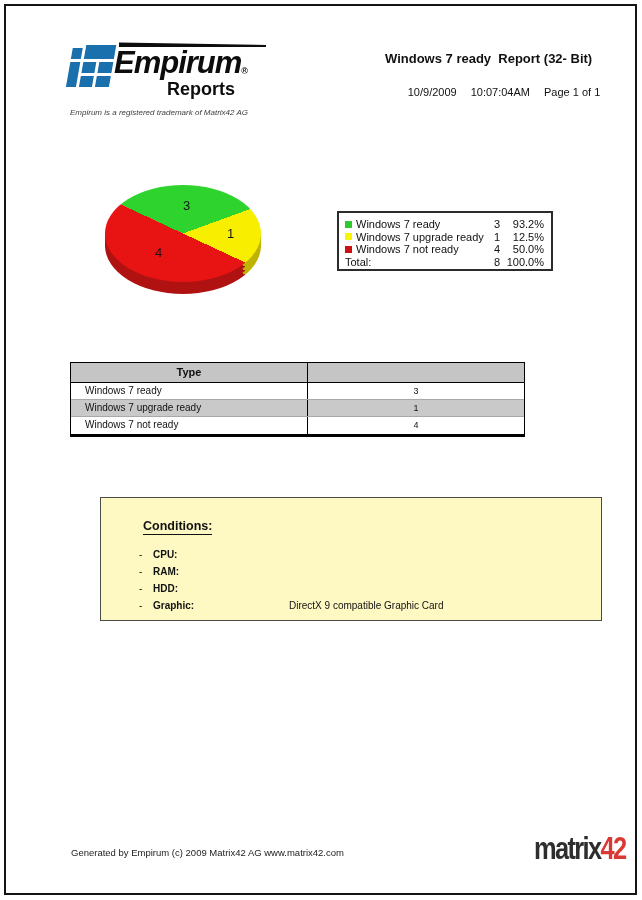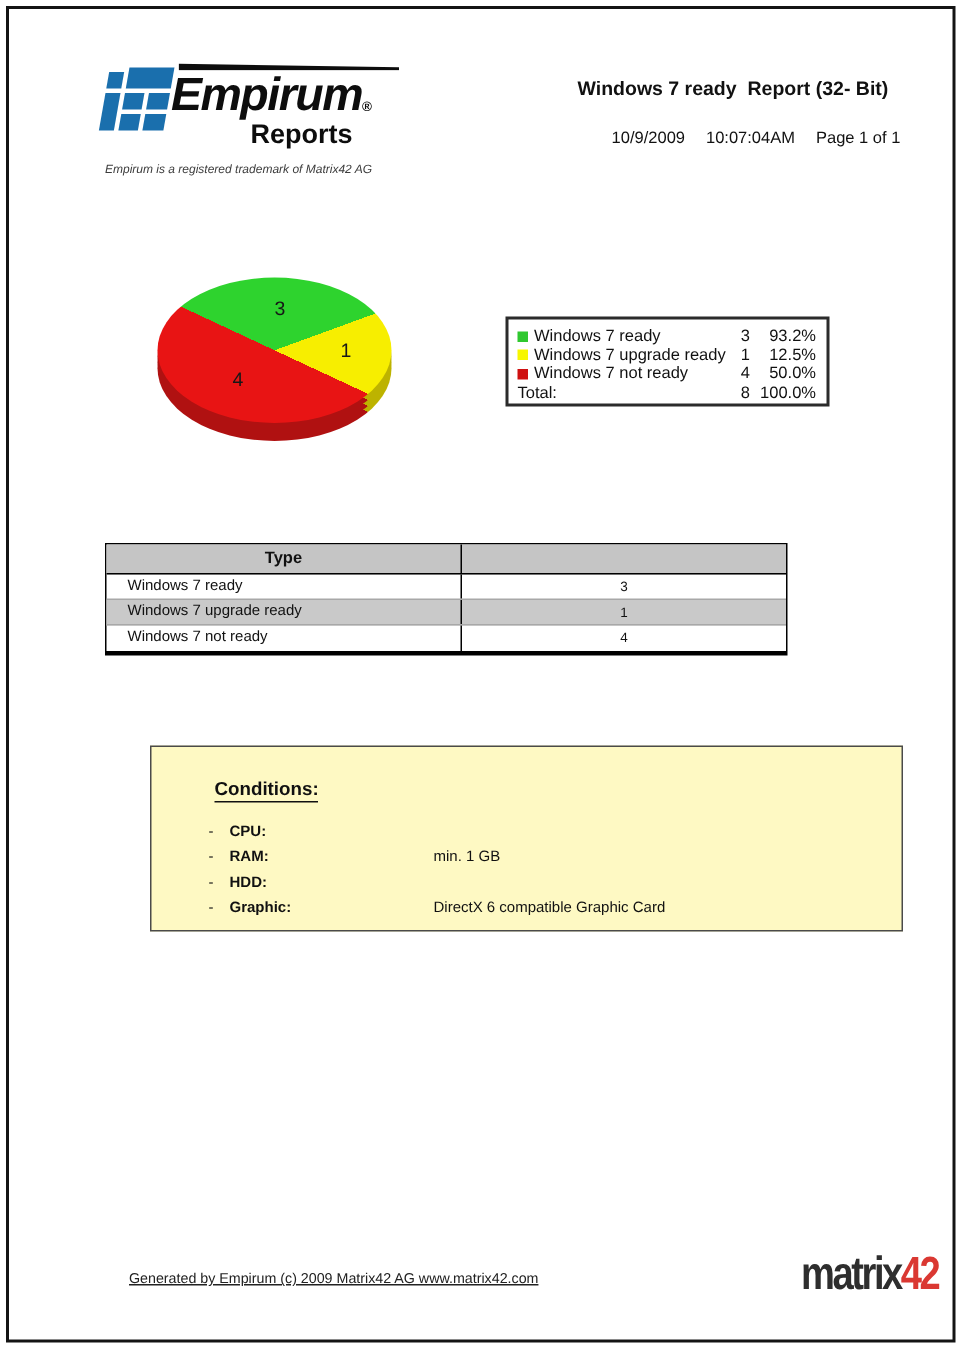--- a/index.html
+++ b/index.html
@@ -170,7 +170,6 @@
     <div class="cond-item">
       <span class="dash">-</span>
       <span class="clab">RAM:</span>
-      <span class="cval">min. 1 GB</span>
     </div>
     <div class="cond-item">
       <span class="dash">-</span>

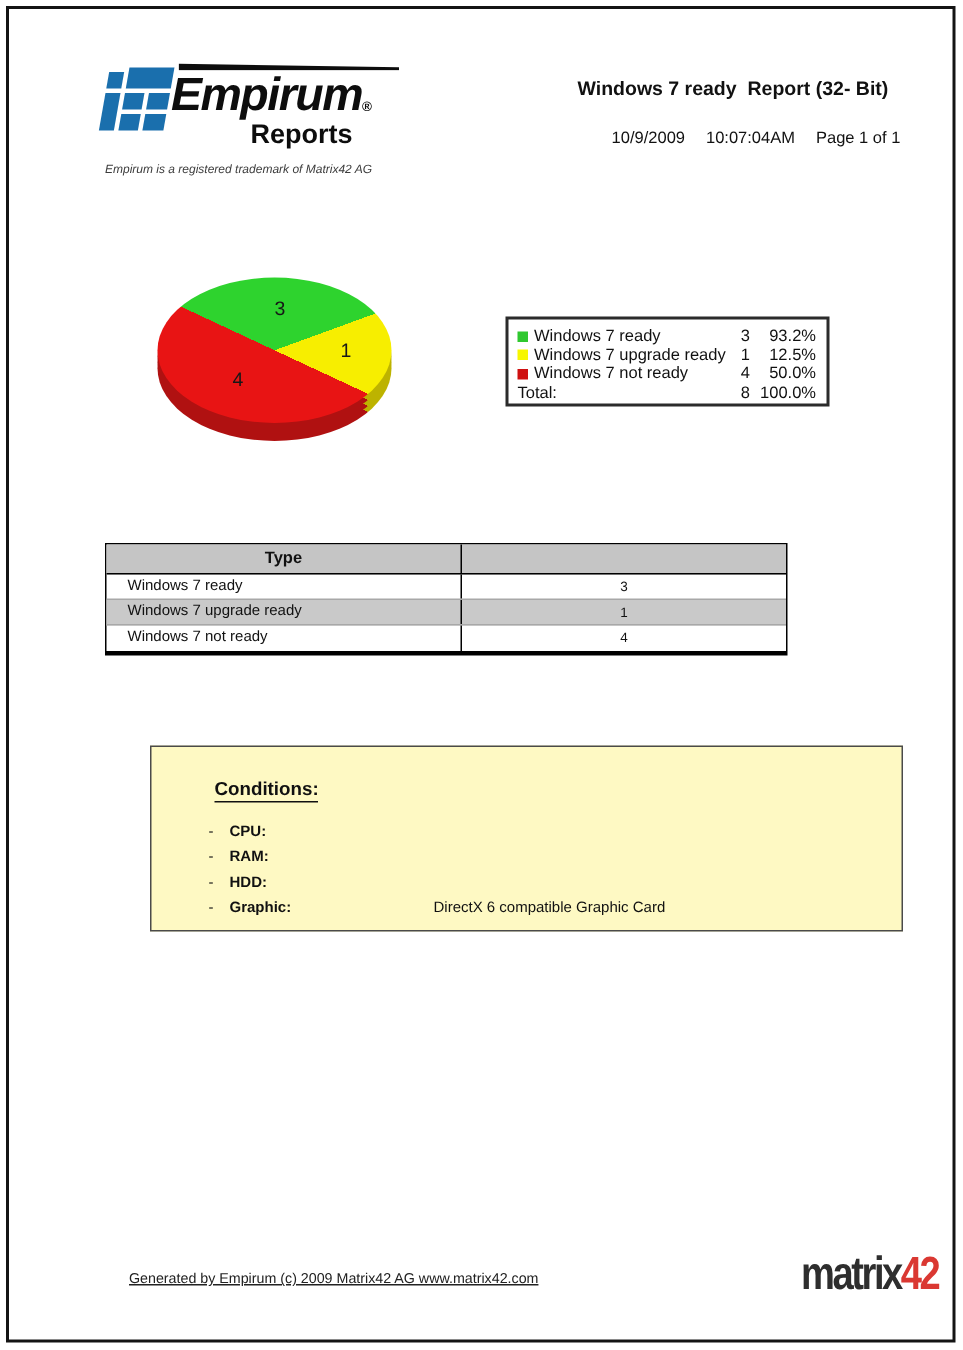--- a/index.html
+++ b/index.html
@@ -178,7 +178,7 @@
     <div class="cond-item">
       <span class="dash">-</span>
       <span class="clab">Graphic:</span>
-      <span class="cval">DirectX 6 compatible Graphic Card</span>
+      <span class="cval">DirectX 9 compatible Graphic Card</span>
     </div>
   </div>
 </div>

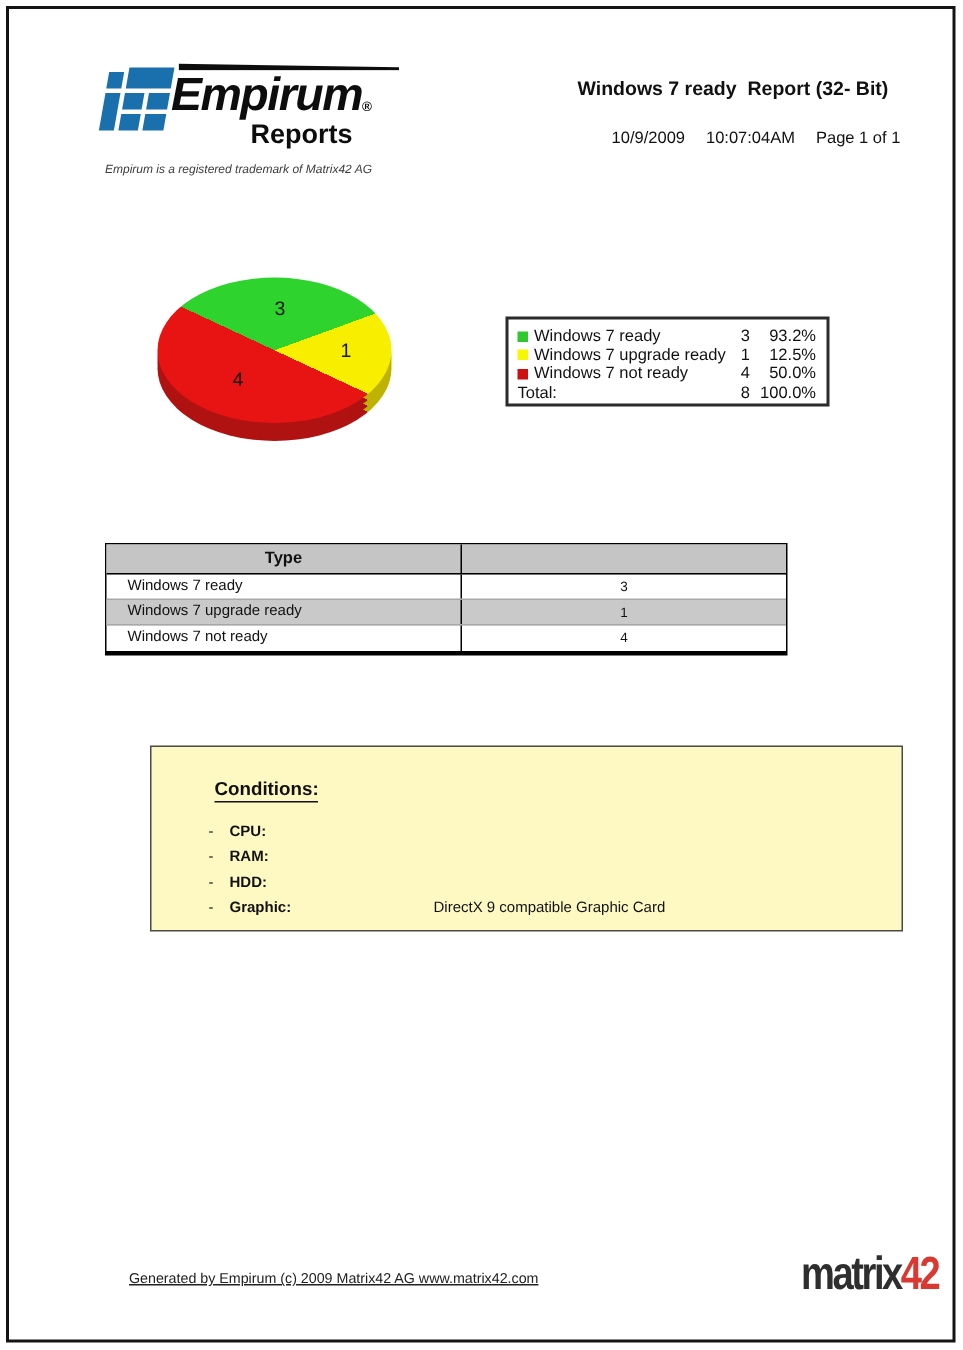--- a/index.html
+++ b/index.html
@@ -74,7 +74,7 @@
   .cond-item .cval { flex:1; }
 
   
-  .footer-note { position:absolute; left:86px; top:847px; font-size:9.5px; color:#222;text-decoration:underline; }
+  .footer-note { position:absolute; left:71px; top:847px; font-size:9.5px; color:#222; }
   .m42 { position:absolute; right:16px; top:831px; font-size:31px; font-weight:bold; letter-spacing:-2px;
     transform:scaleX(0.82); transform-origin:right center; white-space:nowrap; }
   .m42 .blk { color:#2e2e2e; }

